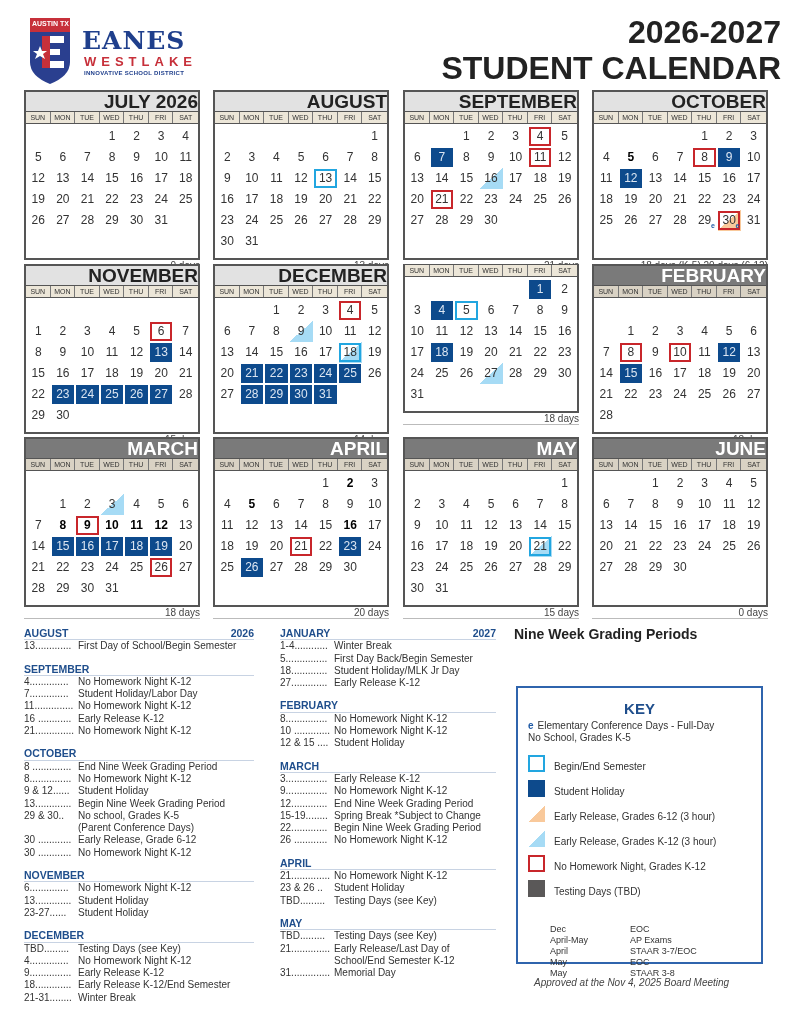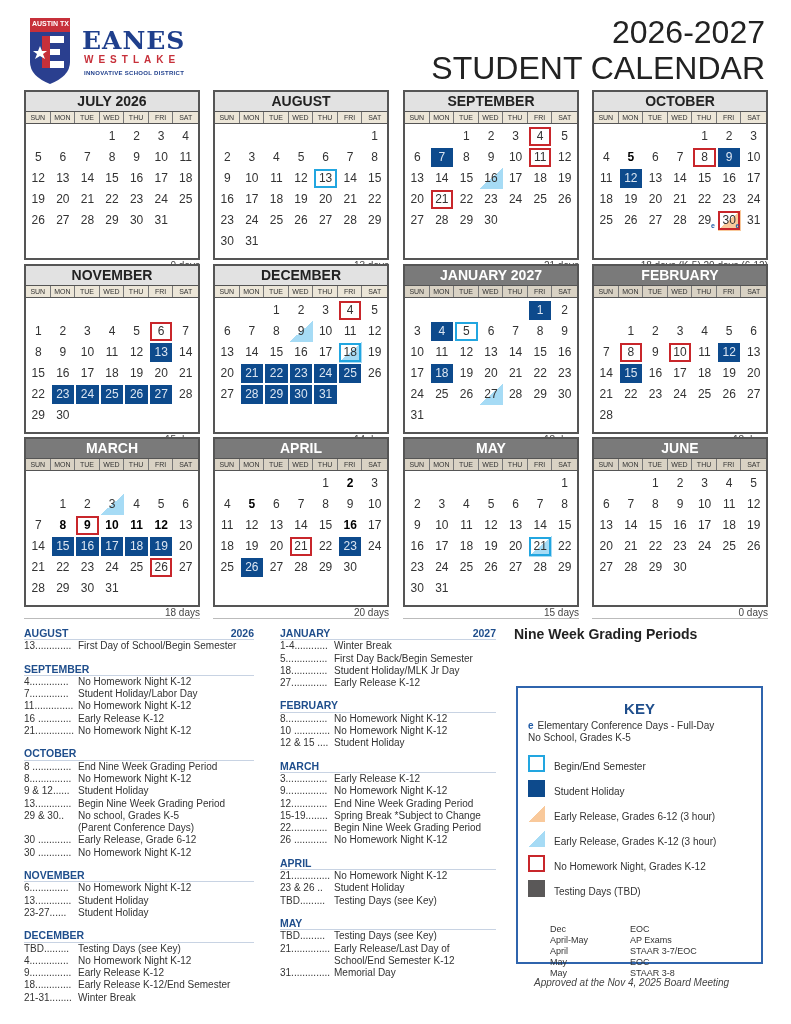--- a/index.html
+++ b/index.html
@@ -9,7 +9,7 @@
   .brand-top { position: absolute; left: 56px; top: 8px; font-family: "DejaVu Serif", serif; font-weight: bold; font-size: 25px; color: #1f3f8c; letter-spacing: 1px; }
   .brand-mid { position: absolute; left: 58px; top: 36px; font-weight: bold; font-size: 10px; color: #c7303a; letter-spacing: 5px; }
   .brand-sub { position: absolute; left: 58px; top: 52px; font-weight: bold; font-size: 6px; color: #1f3f8c; letter-spacing: 0.3px; }
-  .title { position: absolute; right: 26px; top: 14px; text-align: right; font-weight: normal; color: #222; line-height: 36px; font-size: 32px; }
+  .title { position: absolute; right: 10px; top: 14px; text-align: right; font-weight: bold; color: #222; line-height: 36px; font-size: 32px; }
 
   .month { position: absolute; width: 176px; }
   .mhead { height: 21px; border: 2px solid #555; border-bottom: none; background: #e2e2e2; text-align: center; font-weight: bold; font-size: 14px; color: #222; line-height: 19px; }

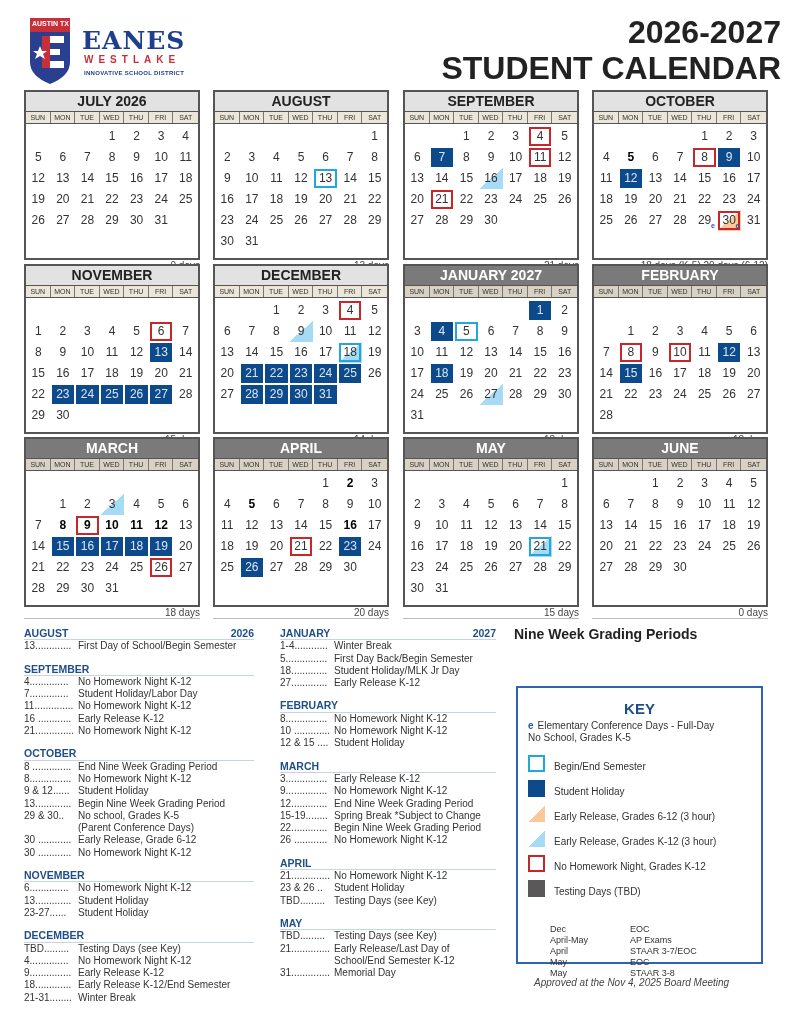--- a/index.html
+++ b/index.html
@@ -7,7 +7,7 @@
   .logo { position: absolute; left: 26px; top: 18px; width: 170px; height: 66px; }
   .shield { position: absolute; left: 2px; top: 0; width: 44px; height: 66px; }
   .brand-top { position: absolute; left: 56px; top: 8px; font-family: "DejaVu Serif", serif; font-weight: bold; font-size: 25px; color: #1f3f8c; letter-spacing: 1px; }
-  .brand-mid { position: absolute; left: 58px; top: 36px; font-weight: bold; font-size: 10px; color: #c7303a; letter-spacing: 5px; }
+  .brand-mid { position: absolute; left: 58px; top: 36px; font-weight: bold; font-size: 13px; color: #c7303a; letter-spacing: 5px; }
   .brand-sub { position: absolute; left: 58px; top: 52px; font-weight: bold; font-size: 6px; color: #1f3f8c; letter-spacing: 0.3px; }
   .title { position: absolute; right: 10px; top: 14px; text-align: right; font-weight: bold; color: #222; line-height: 36px; font-size: 32px; }
 

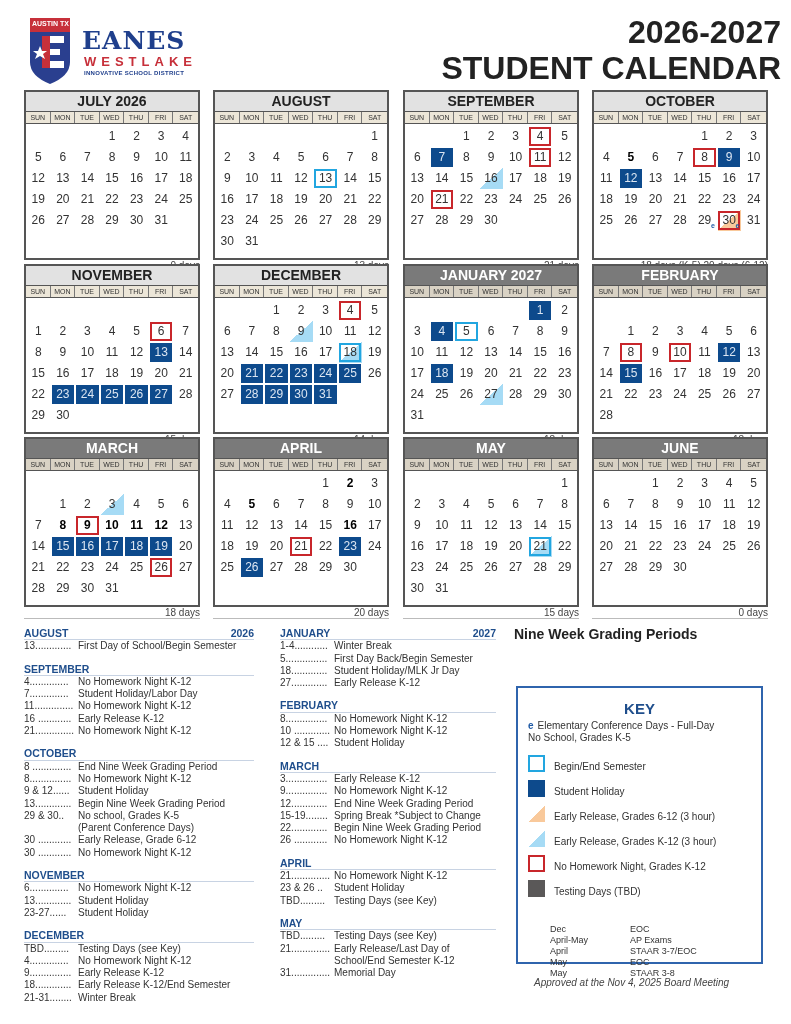--- a/index.html
+++ b/index.html
@@ -12,7 +12,7 @@
   .title { position: absolute; right: 10px; top: 14px; text-align: right; font-weight: bold; color: #222; line-height: 36px; font-size: 32px; }
 
   .month { position: absolute; width: 176px; }
-  .mhead { height: 21px; border: 2px solid #555; border-bottom: none; background: #e2e2e2; text-align: center; font-weight: bold; font-size: 14px; color: #222; line-height: 19px; }
+  .mhead { height: 21px; border: 2px solid #555; border-bottom: none; background: #e2e2e2; text-align: right; font-weight: bold; font-size: 19px; color: #222; line-height: 19px; }
   .mhead.dark { background: #7a7a7a; color: #fff; }
   .dow { display: grid; grid-template-columns: repeat(7, 1fr); border: 2px solid #555; border-top: 1px solid #555; border-bottom: 1px solid #555; height: 13px; }
   .dow span { font-size: 7px; text-align: center; background: #ece6d8; border-right: 1px solid #777; line-height: 11px; color: #333; }

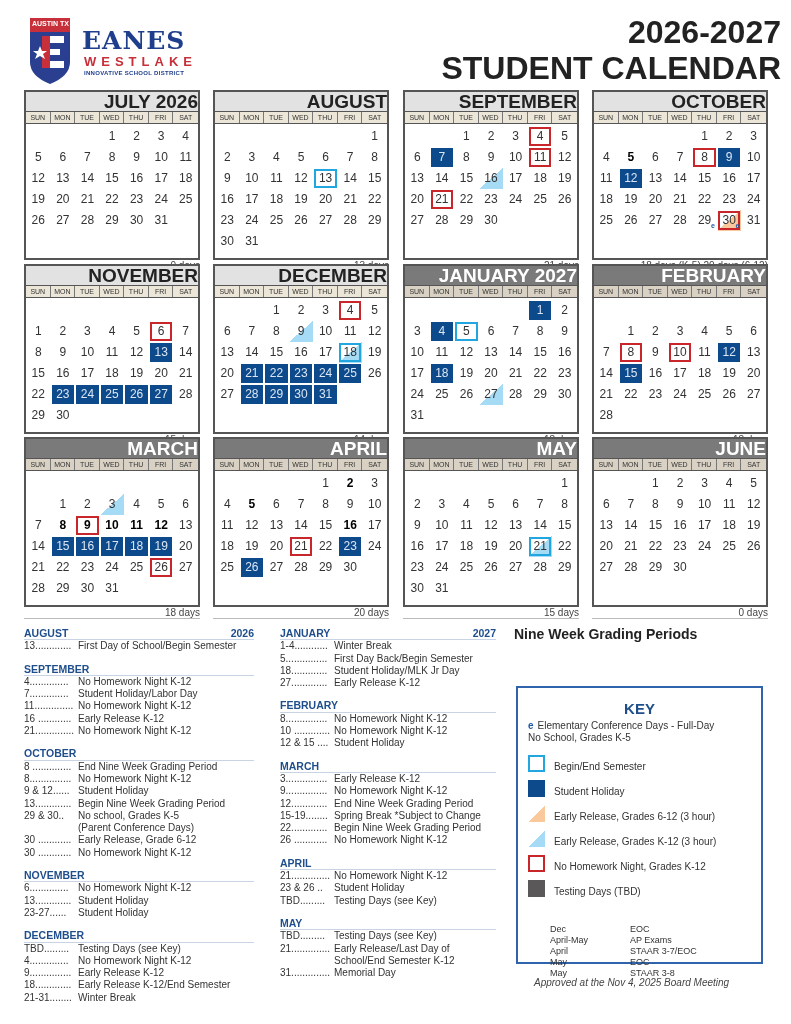--- a/index.html
+++ b/index.html
@@ -377,7 +377,6 @@
       <div class="foot">14 days</div>
     </div>
     <div class="month" style="left: 403px; top: 264px;">
-      <div class="mhead dark">JANUARY 2027</div>
       <div class="dow">
         <span>SUN</span>
         <span>MON</span>

